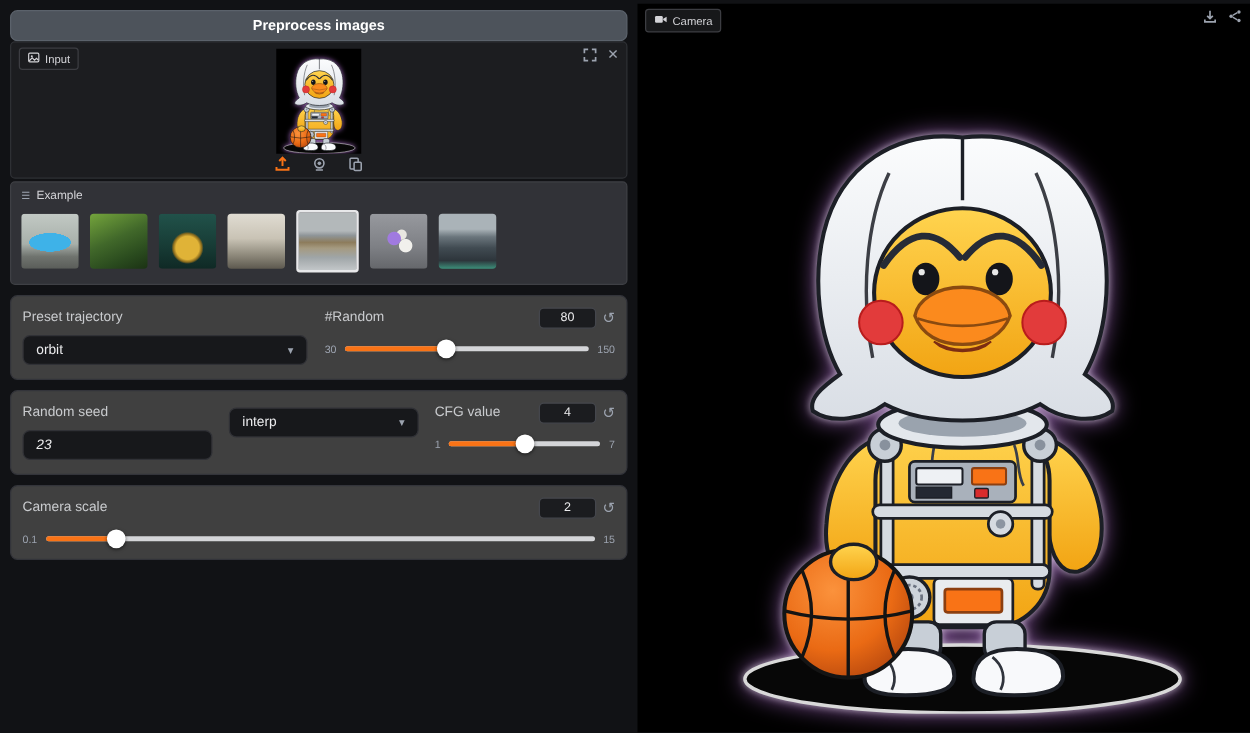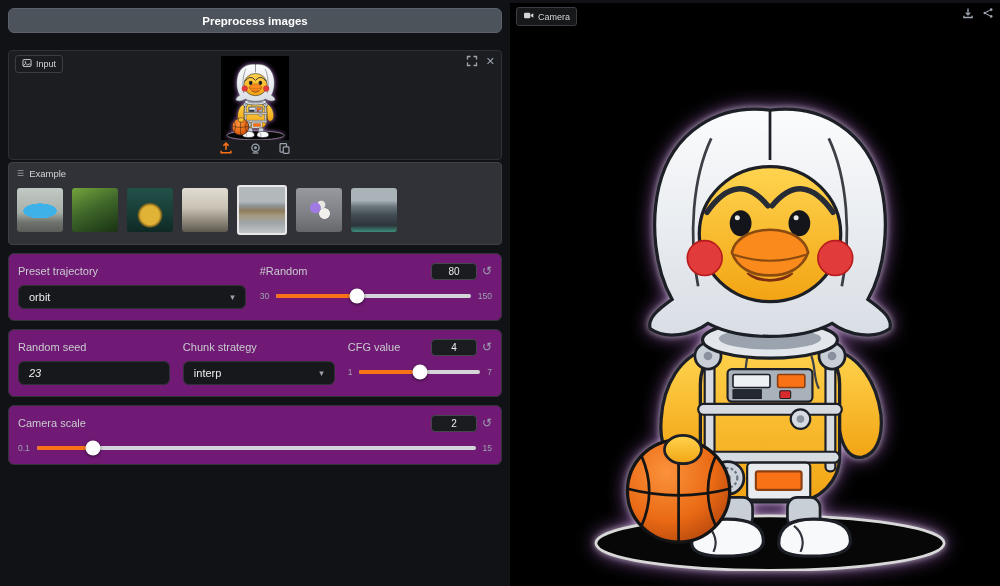--- a/index.html
+++ b/index.html
@@ -21,7 +21,7 @@
   }
 
   .input-panel {
-    margin-top:17px; height:110px; position:relative;
+    margin-top:0; height:110px; position:relative;
     background:#1c1d20; border:1px solid #2e3034; border-radius:4px;
     display:flex; flex-direction:column;
   }

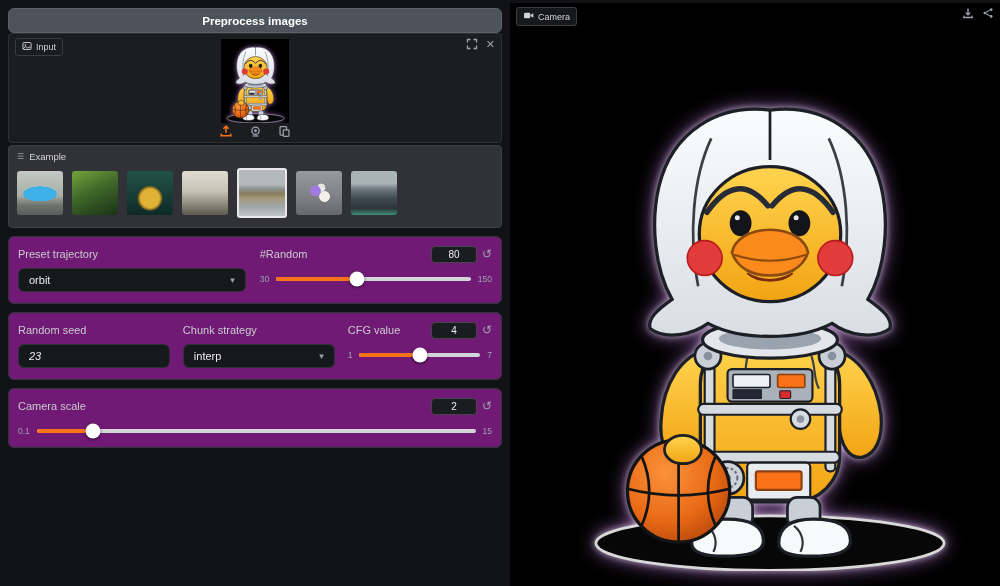--- a/index.html
+++ b/index.html
@@ -66,7 +66,7 @@
   .t-office { background: linear-gradient(180deg,#aab3b8 0 28%,#6b767d 42%,#414b52 62%,#2d353b 85%,#3c8f7a 100%); }
 
   .row-panel {
-    margin-top:8px; background:#701a75; border:1px solid #33343a; border-radius:6px;
+    margin-top:8px; background:#404040; border:1px solid #33343a; border-radius:6px;
     padding:8px 9px 11px 9px;
   }
   .grid2 { display:grid; grid-template-columns:1fr 1.02fr; gap:14px; }

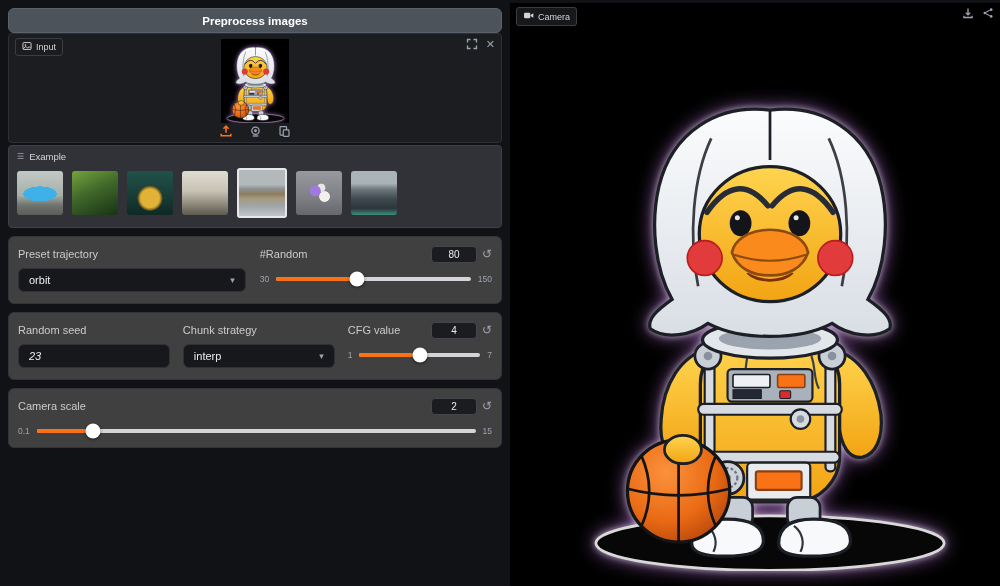--- a/index.html
+++ b/index.html
@@ -294,9 +294,6 @@
         <input class="text-input" value="23" style="">
       </div>
       <div>
-        <div class="ctl-head">
-            <span class="ctl-label">Chunk strategy</span>
-          </div>
         <div class="dropdown">
           <span>interp</span>
           <span class="arrow">▾</span>

